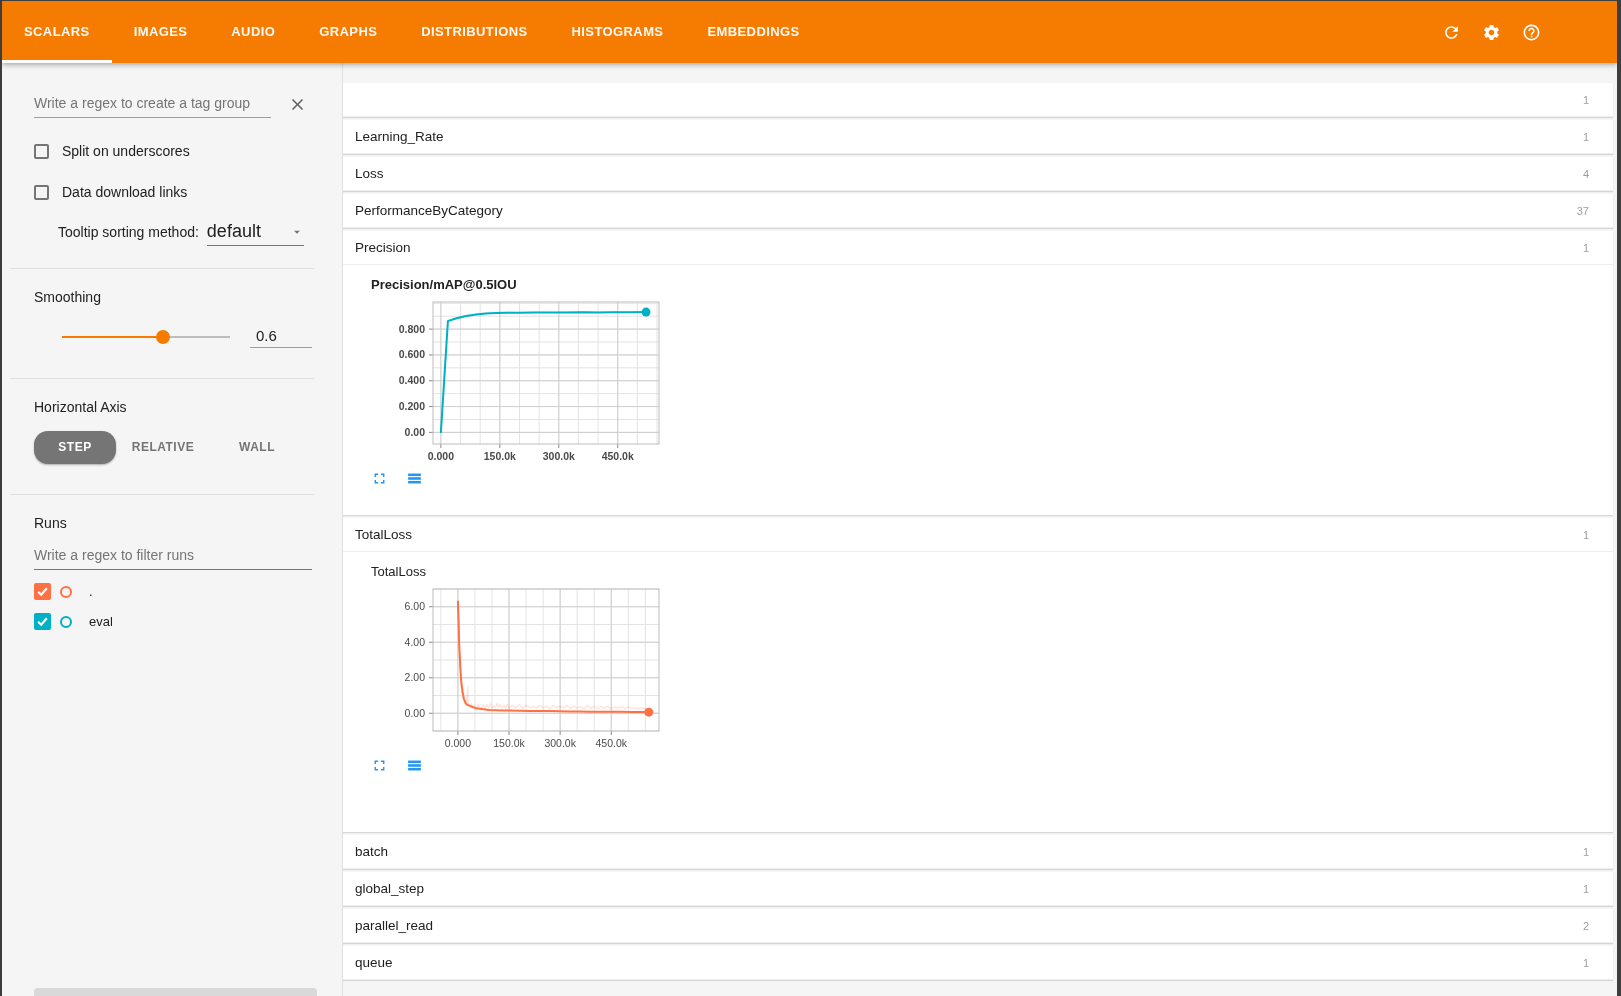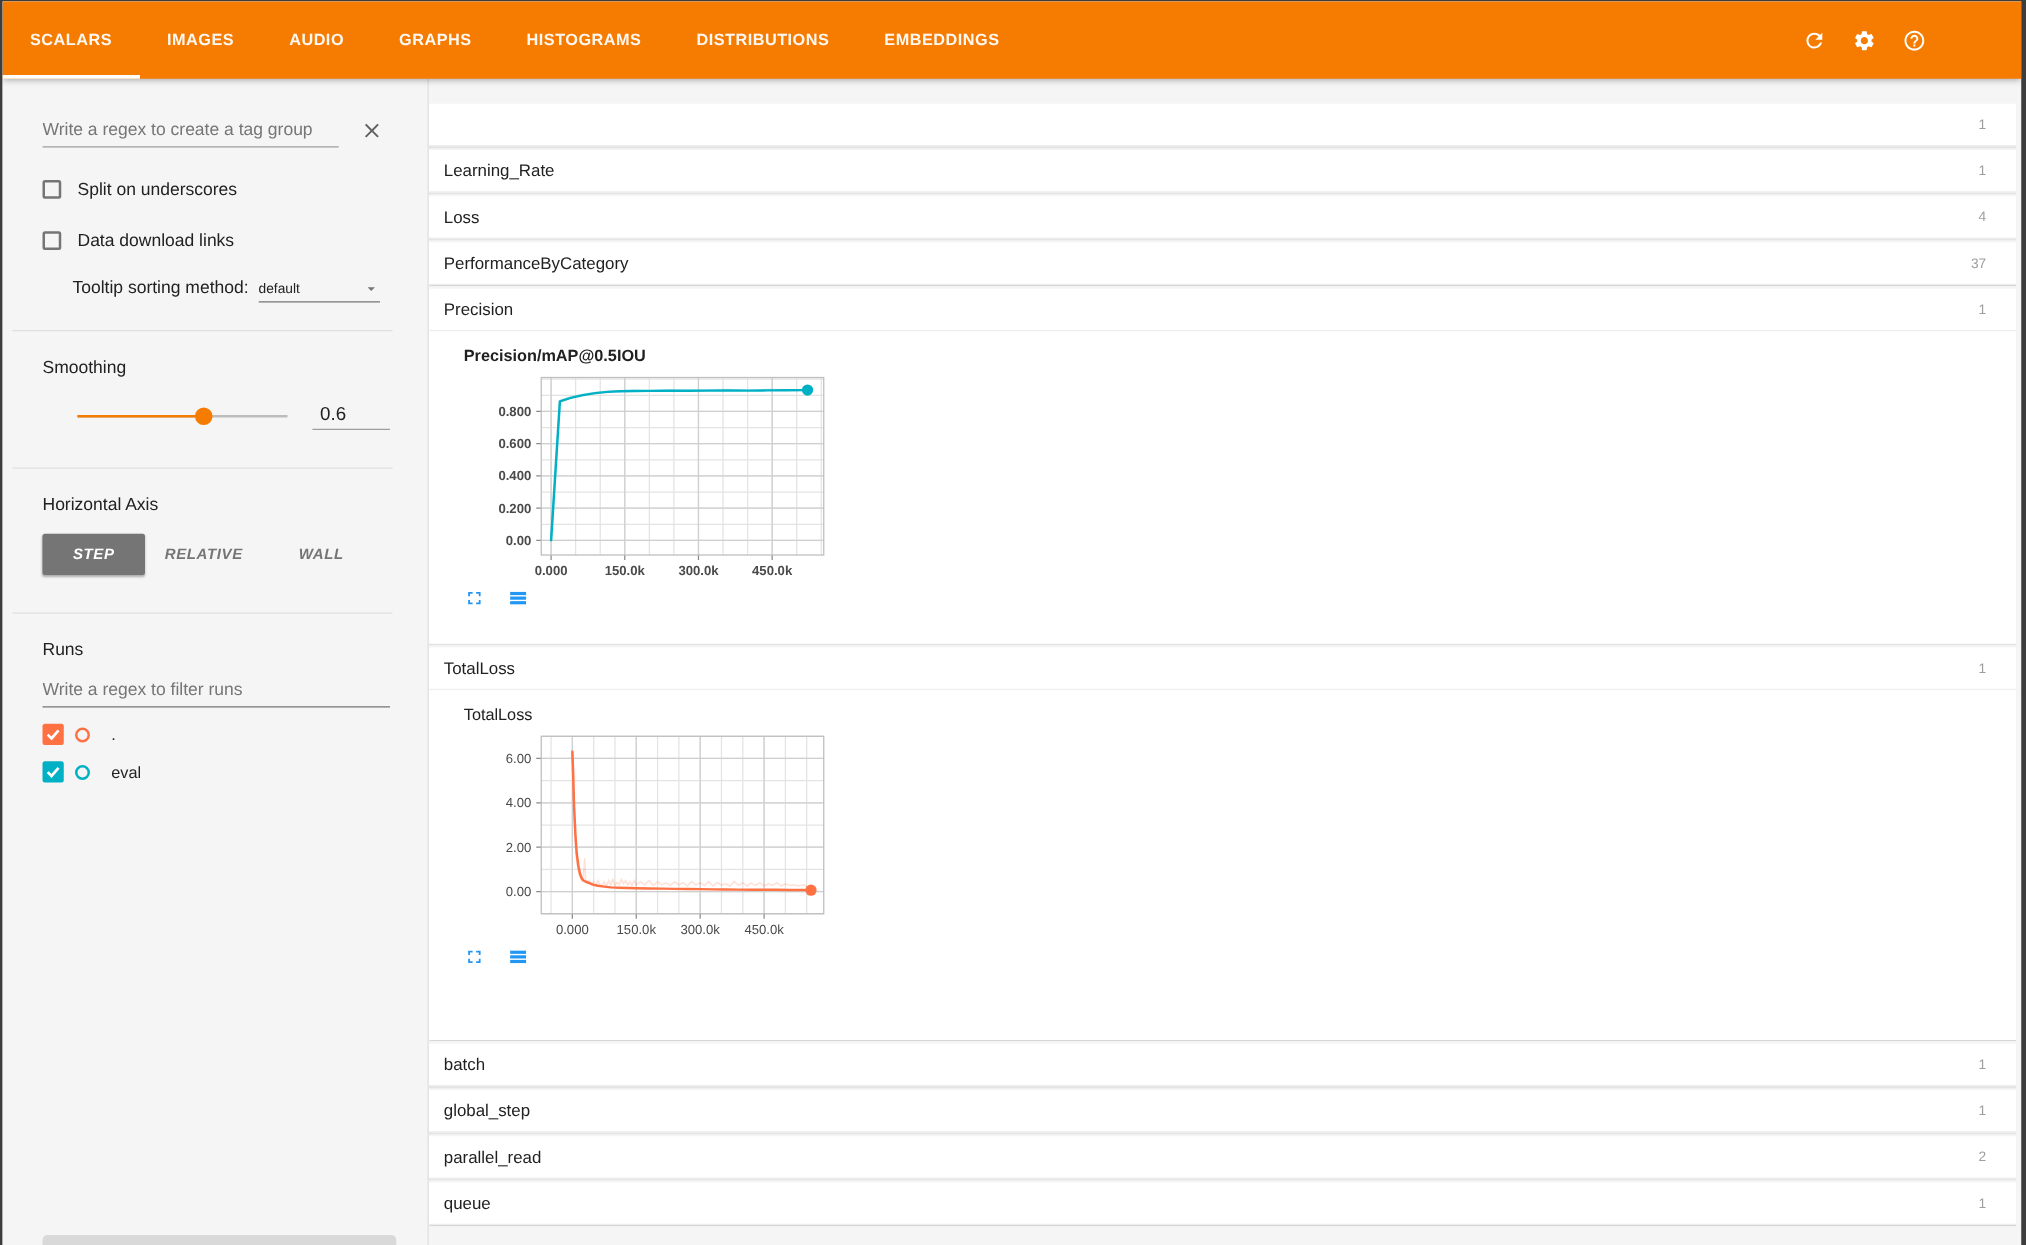--- a/index.html
+++ b/index.html
@@ -139,8 +139,8 @@
     <div class="tab">IMAGES</div>
     <div class="tab">AUDIO</div>
     <div class="tab">GRAPHS</div>
+    <div class="tab">DISTRIBUTIONS</div>
     <div class="tab">HISTOGRAMS</div>
-    <div class="tab">DISTRIBUTIONS</div>
     <div class="tab">EMBEDDINGS</div>
   </nav>
   <div class="topbar-icons">

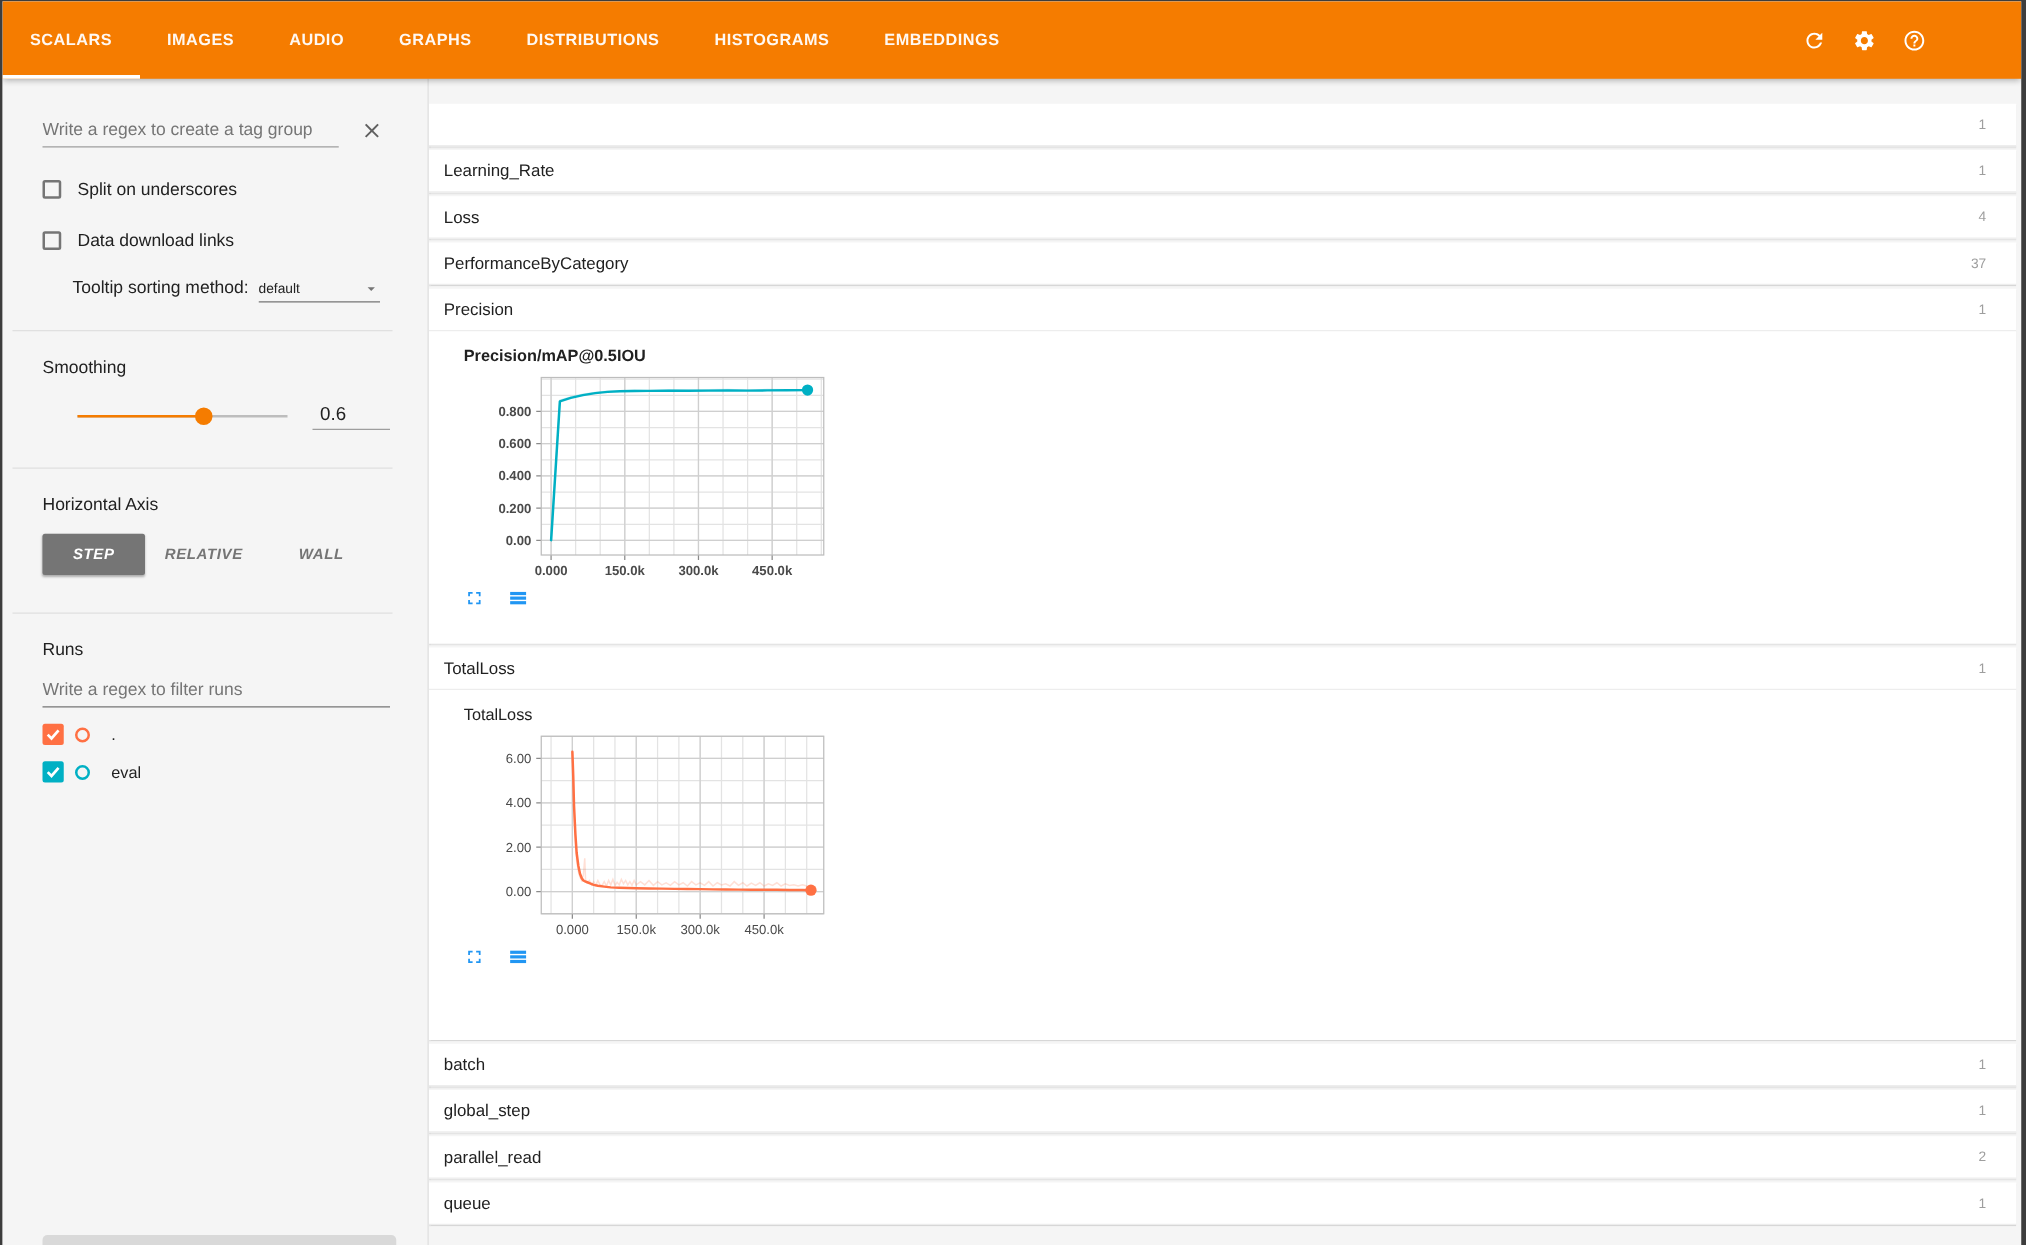--- a/index.html
+++ b/index.html
@@ -67,7 +67,7 @@
     display:flex; align-items:center; justify-content:space-between;
     padding-bottom:3px; cursor:pointer; position:relative;
   }
-  .select-value { font-size:11px; color:#212121; }
+  .select-value { font-size:18px; color:#212121; }
   .select-box svg { width:14px; height:14px; fill:#757575; }
 
   .divider { border:none; height:1px; background:#e0e0e0; margin:22px 28px 0 8px; }

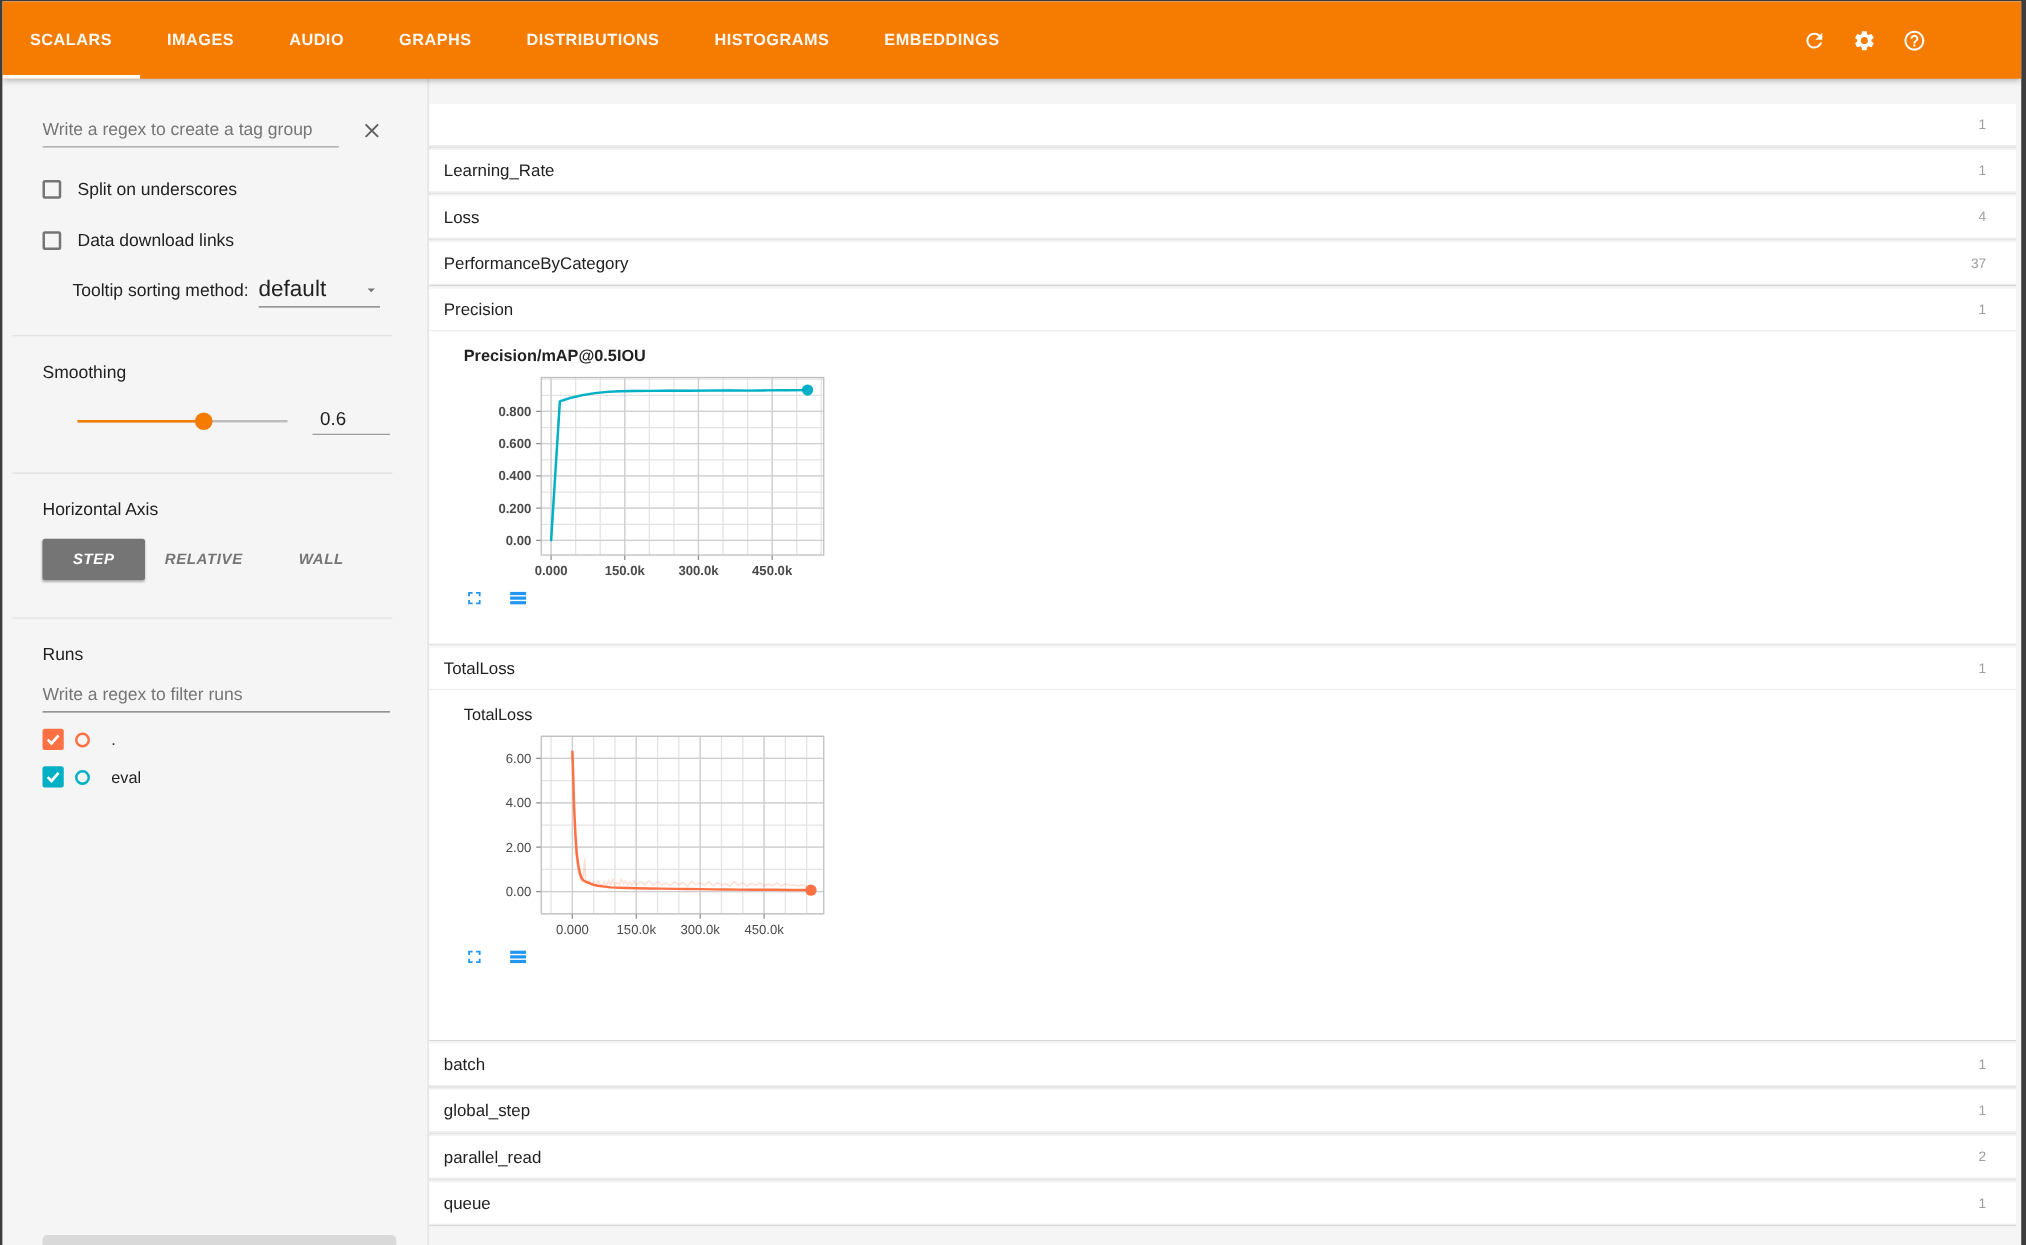--- a/index.html
+++ b/index.html
@@ -91,7 +91,7 @@
   .axis-buttons { display:flex; margin-top:16px; }
   .axis-btn {
     font-size:12px; letter-spacing:0.5px; padding:0; height:33px; line-height:33px;
-    text-align:center; cursor:pointer; border-radius:2px; font-weight:bold;font-style:italic;
+    text-align:center; cursor:pointer; border-radius:14px; font-weight:bold;
   }
   .axis-btn.active { background:#757575; color:#fff; width:82px; box-shadow:0 1px 2px rgba(0,0,0,0.3); }
   .axis-btn.plain { color:#757575; width:94px; }

